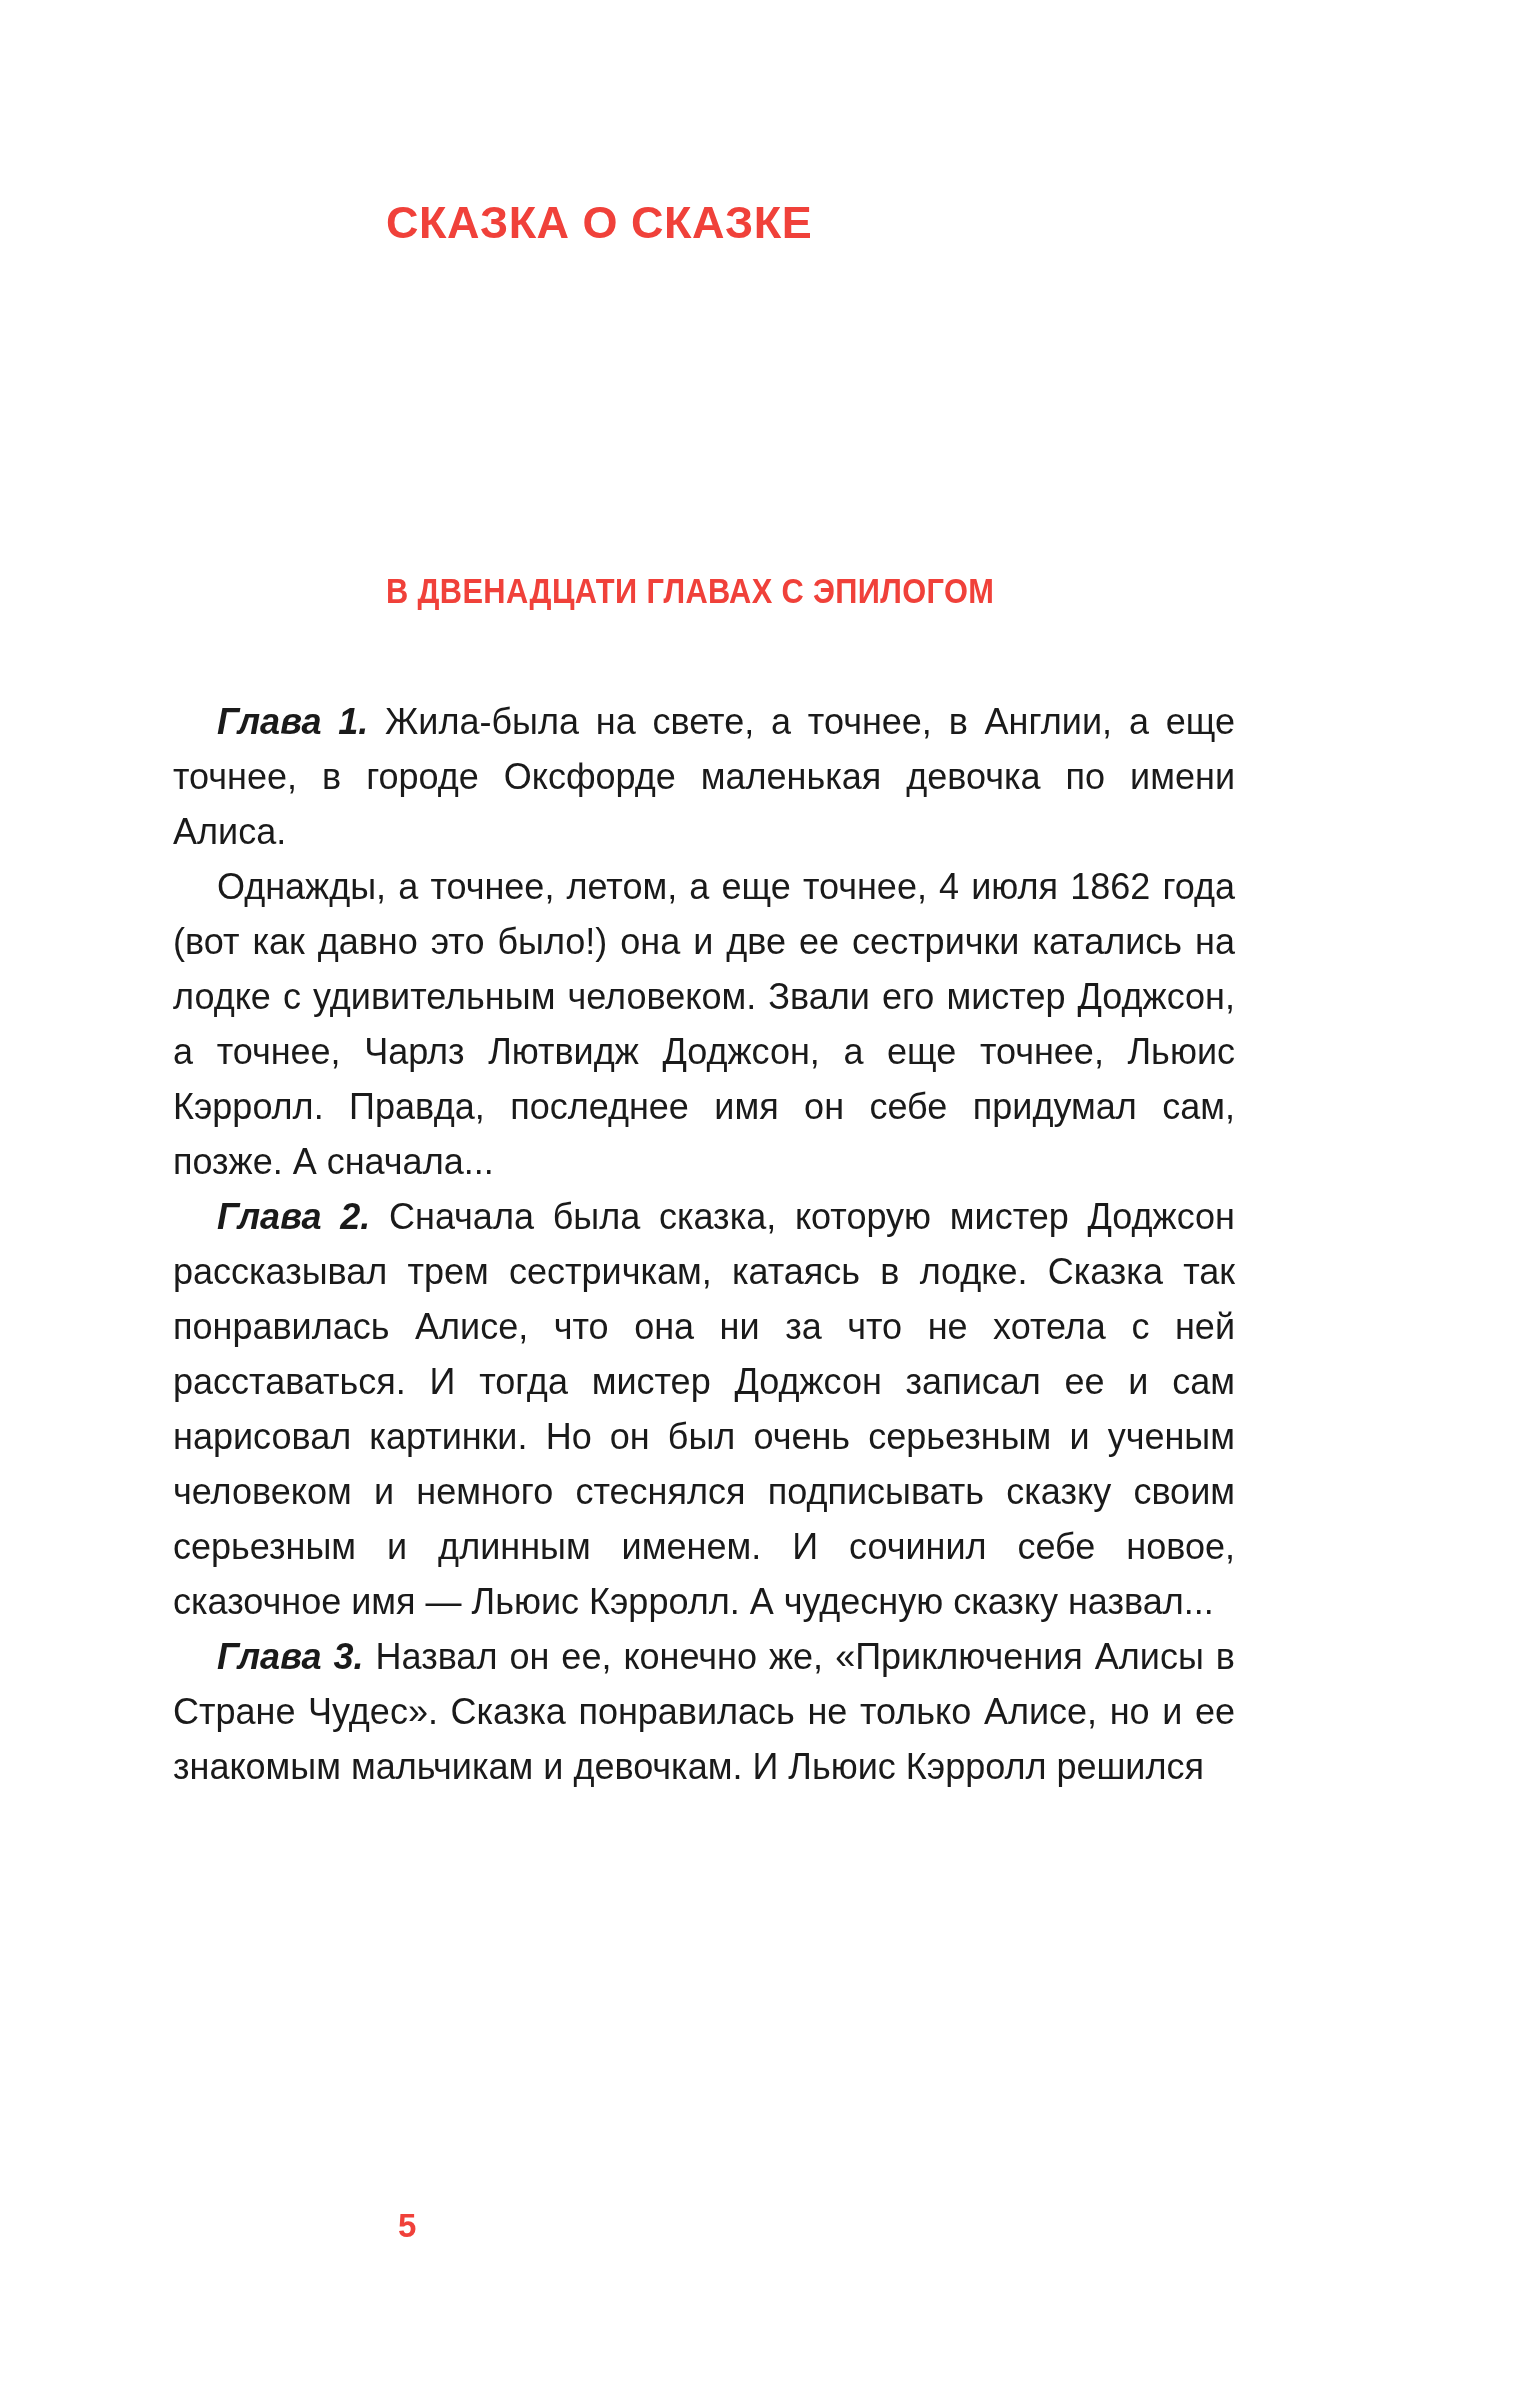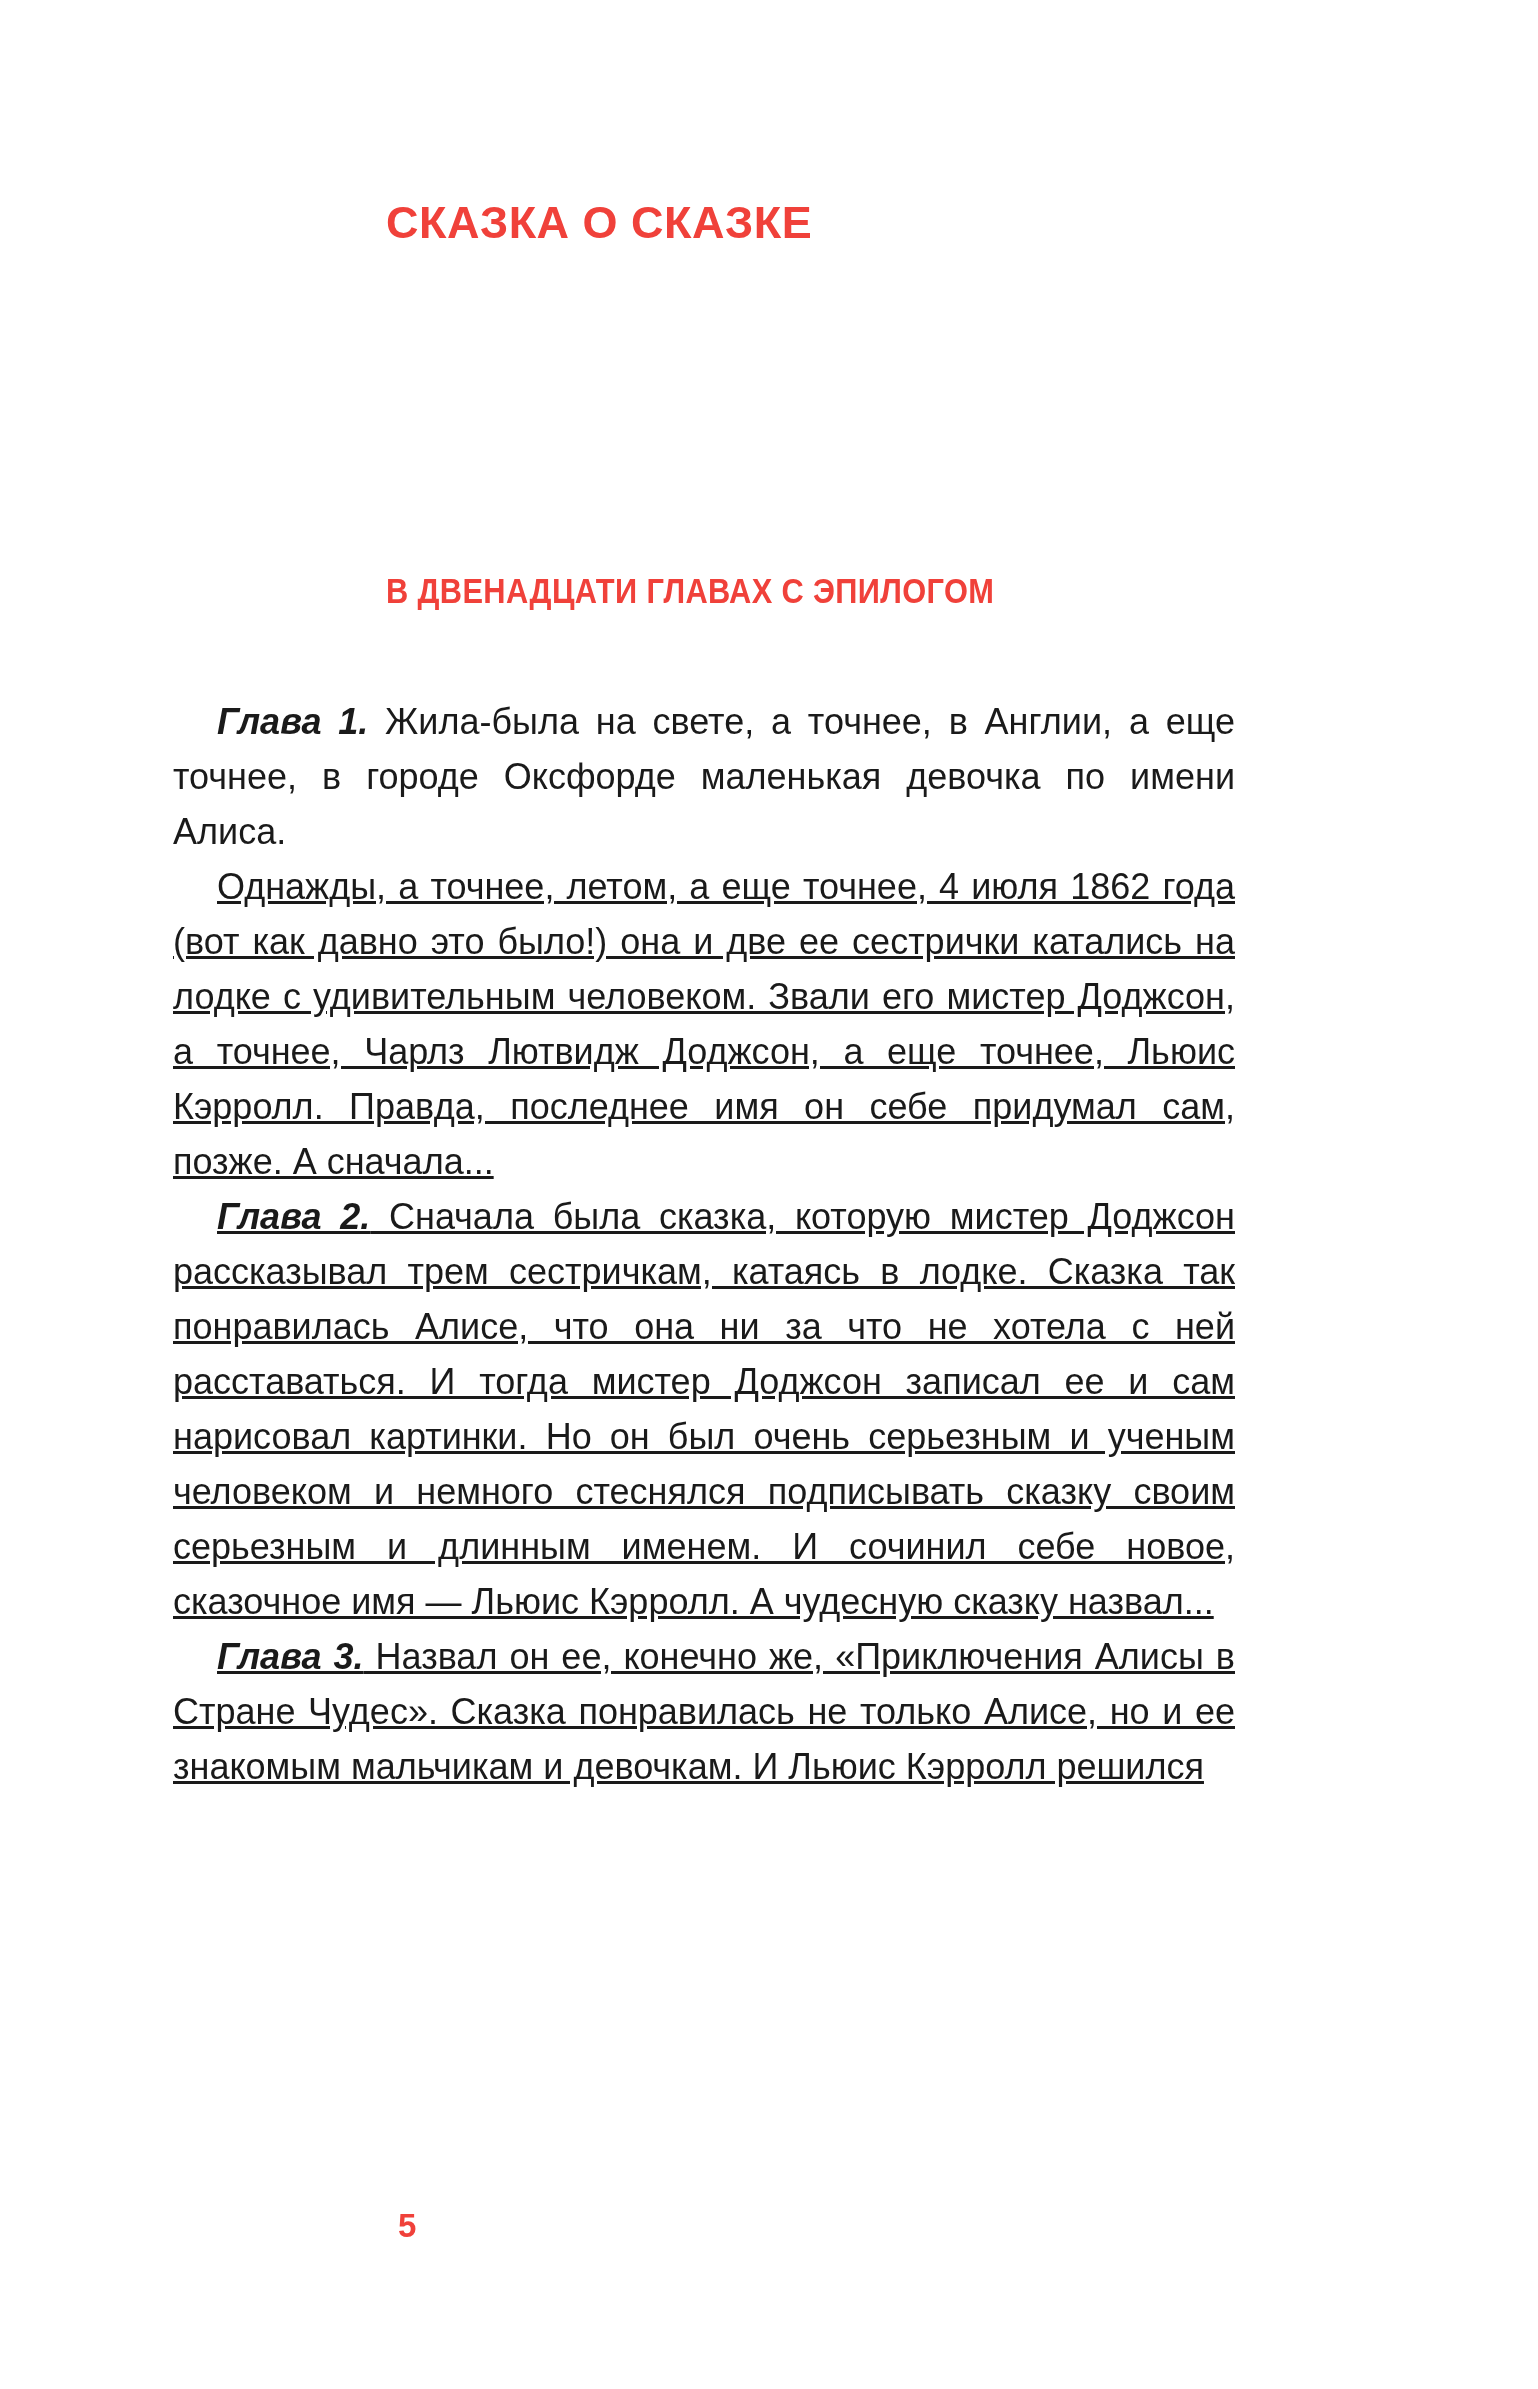--- a/index.html
+++ b/index.html
@@ -82,7 +82,6 @@
   }
   .para + .para {
     margin-top: 0;
-    text-decoration: underline;
   }
 
   .chapter-marker {

